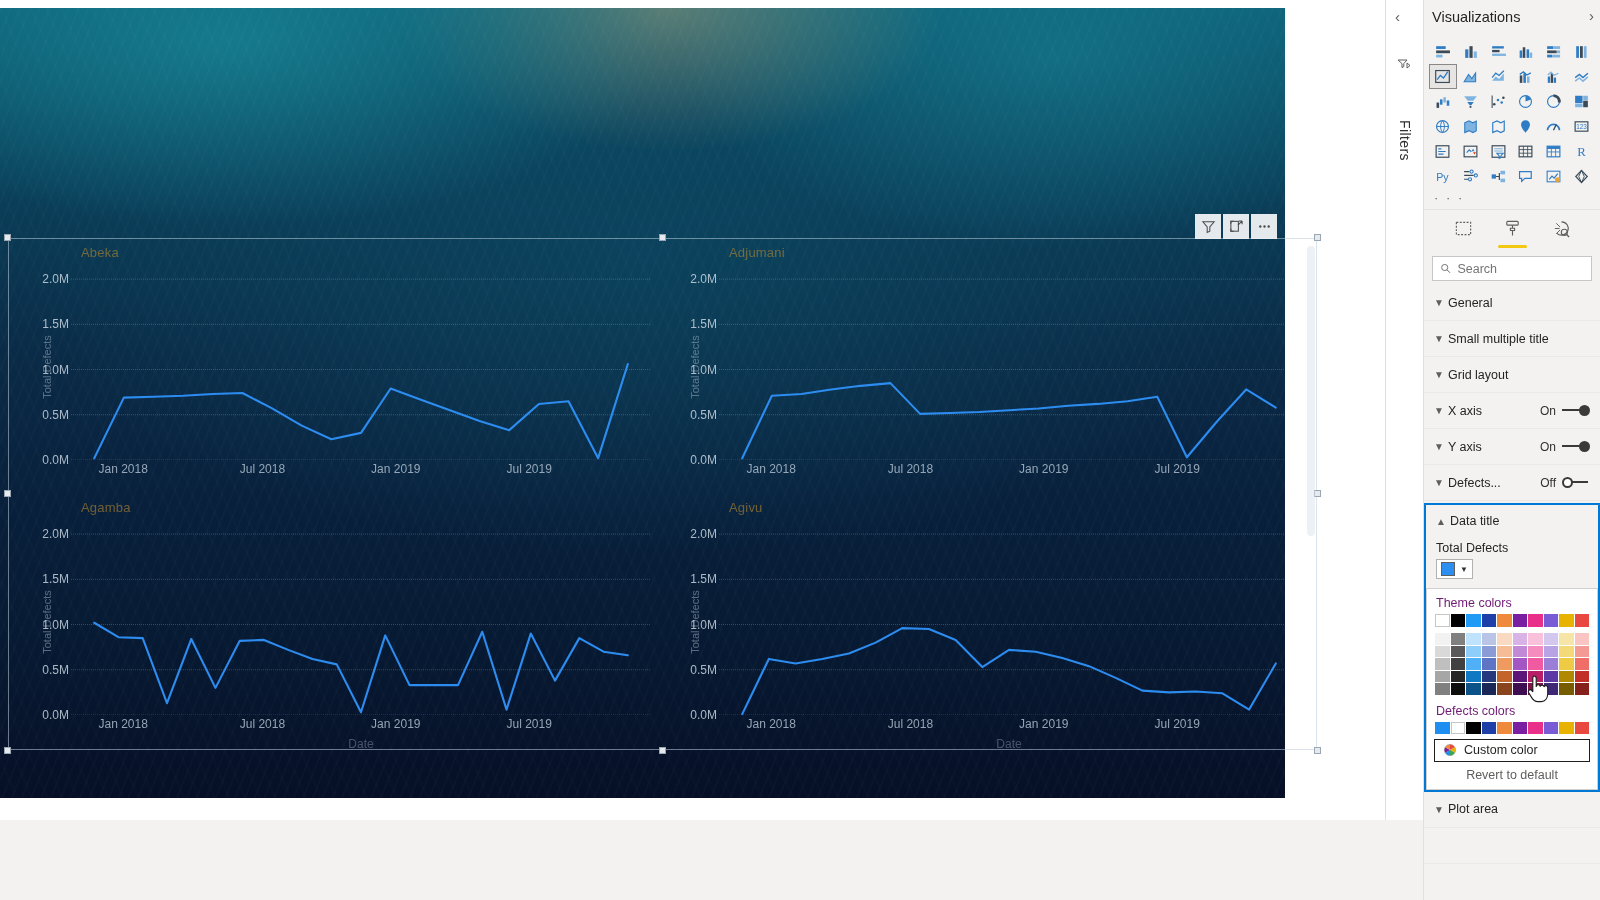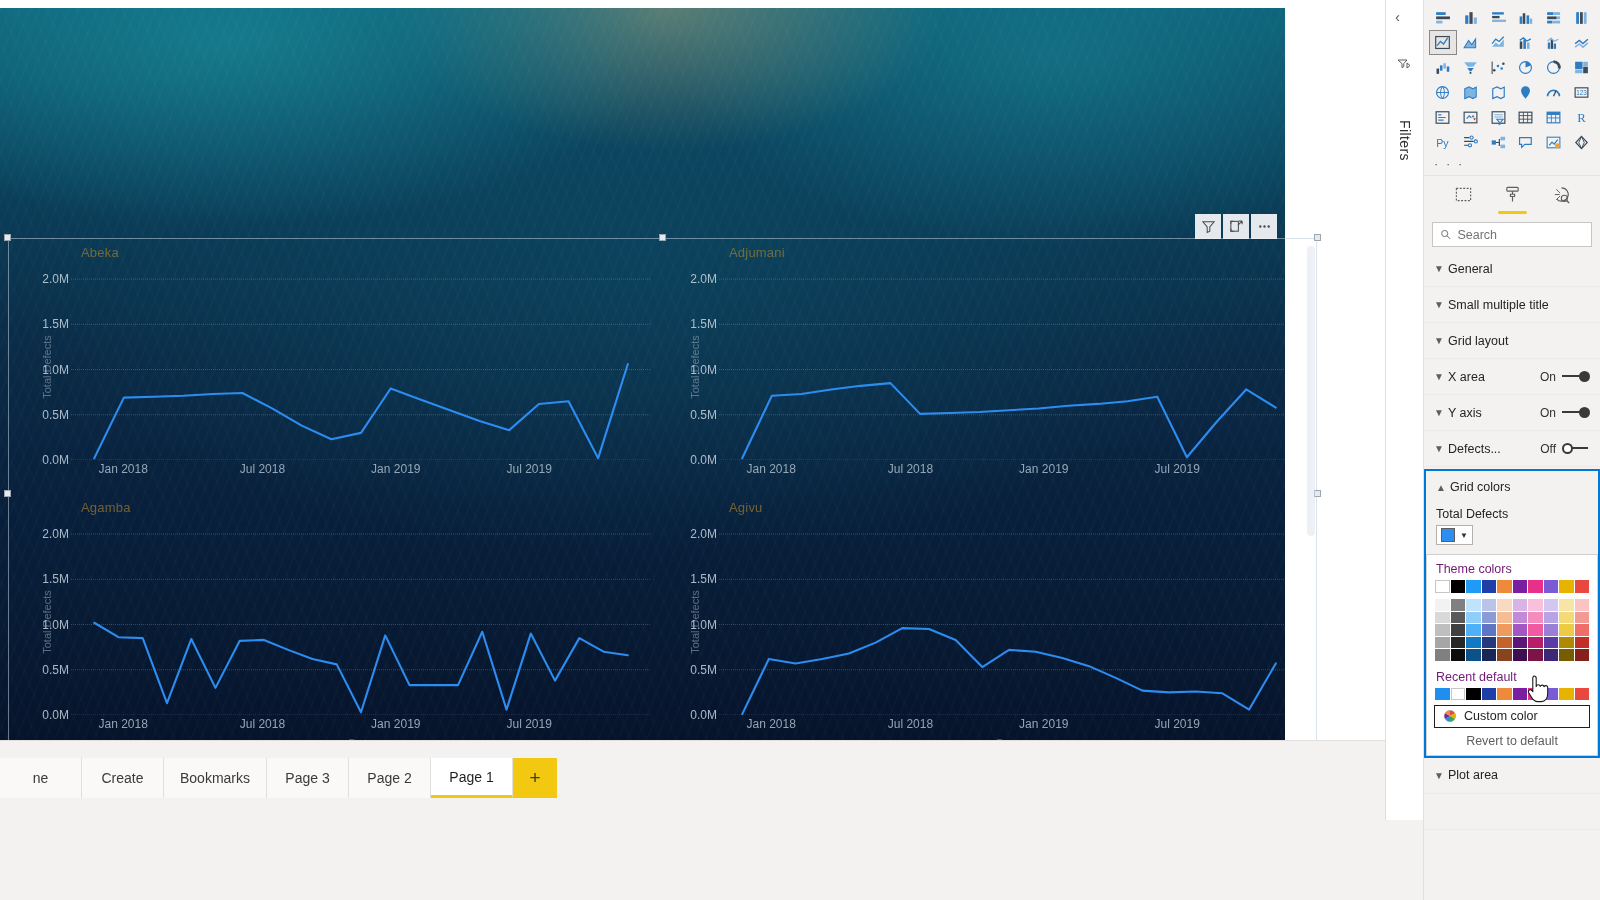--- a/index.html
+++ b/index.html
@@ -346,6 +346,10 @@
   </div>
 
   <div class="vizpane">
+    <div class="vp-head">
+      <div class="vp-title">Visualizations</div>
+      <div class="vp-expand">›</div>
+    </div>
 
     <div class="viz-grid" id="viz-grid">
         <div class="viz-cell">

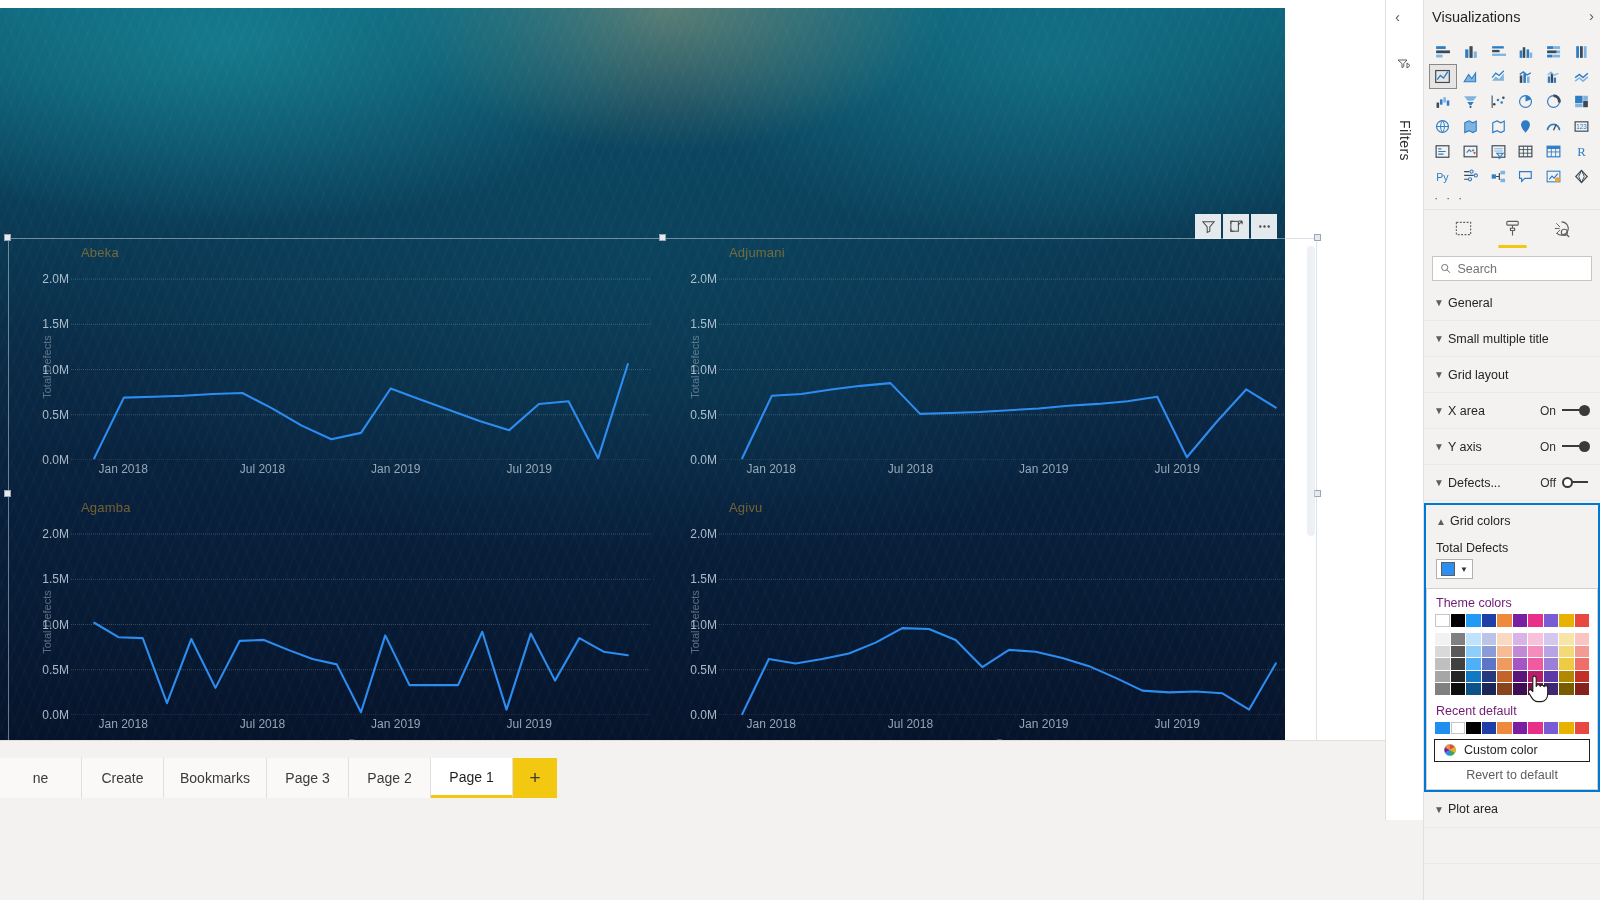--- a/index.html
+++ b/index.html
@@ -641,7 +641,7 @@
         </div>
         <div class="fmt-row">
           <span class="chev">▼</span>
-          <span class="lbl">X area</span>
+          <span class="lbl">X axis</span>
           <span class="state">On</span>
           <span class="toggle ">
             <span class="track"></span>

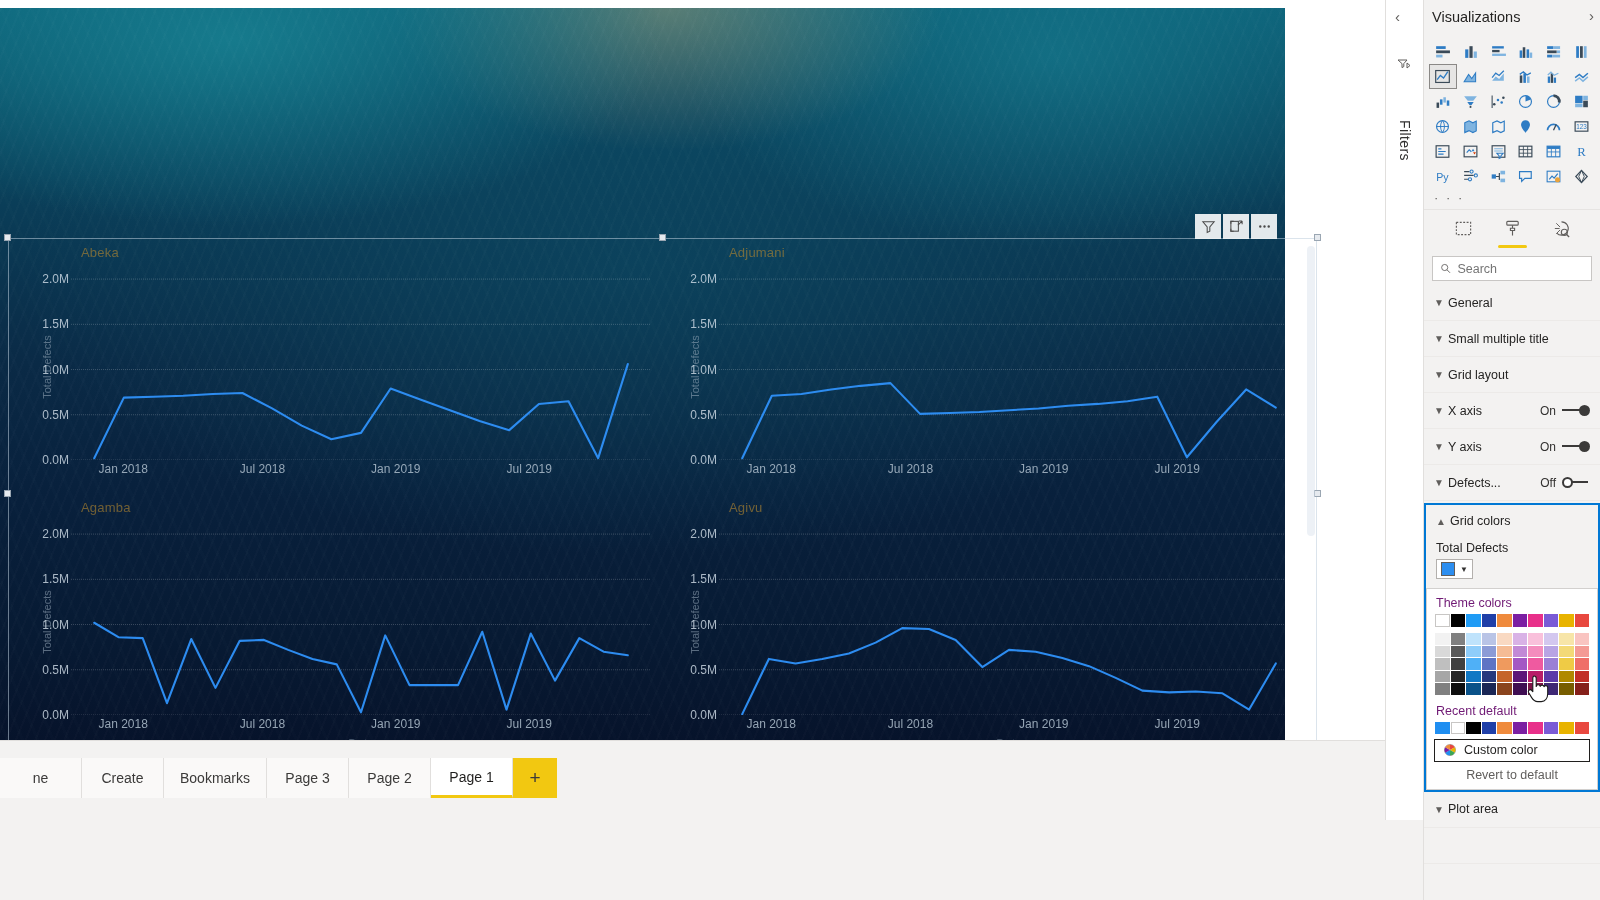--- a/index.html
+++ b/index.html
@@ -671,7 +671,7 @@
     <div class="datacolors">
       <div class="dc-head">
         <span class="chev">▲</span>
-        <span>Grid colors</span>
+        <span>Data title</span>
       </div>
       <div class="dc-series">Total Defects</div>
       <div class="dc-swatch-row">

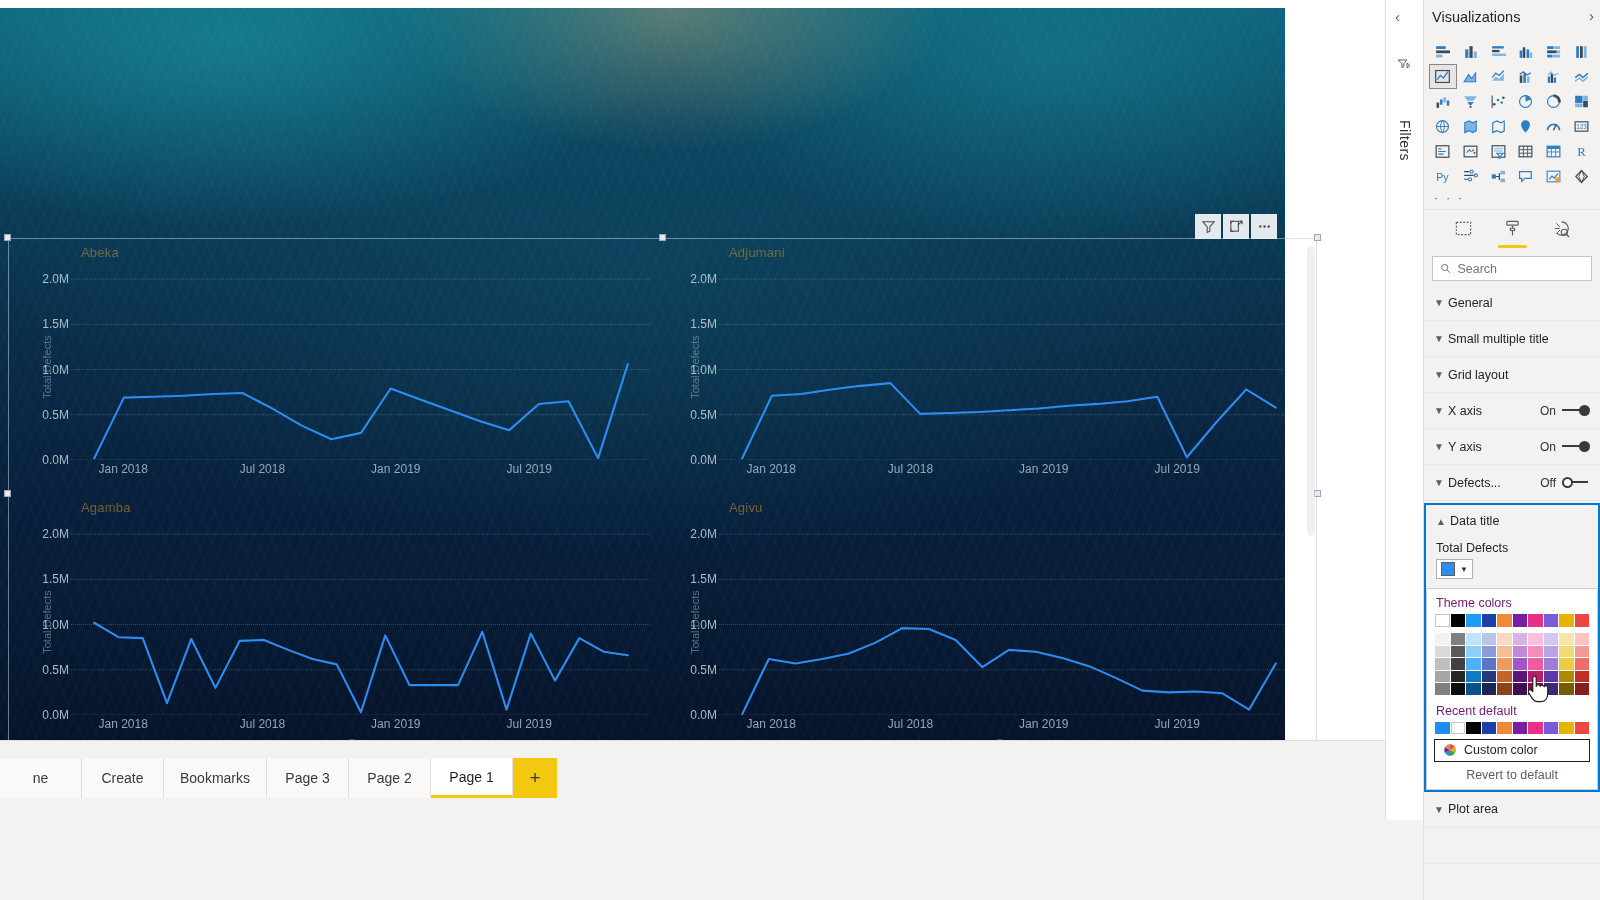--- a/index.html
+++ b/index.html
@@ -747,7 +747,7 @@
             <div class="sw" style="background: rgb(119, 93, 0);"></div>
             <div class="sw" style="background: rgb(133, 32, 26);"></div>
           </div>
-        <div class="dd-sect">Recent default</div>
+        <div class="dd-sect">Defects colors</div>
         <div class="recent-grid" id="recent-row">
             <div class="sw" style="background: rgb(31, 142, 241);"></div>
             <div class="sw" style="background: rgb(255, 255, 255); border: 1px solid rgb(200, 198, 196);"></div>

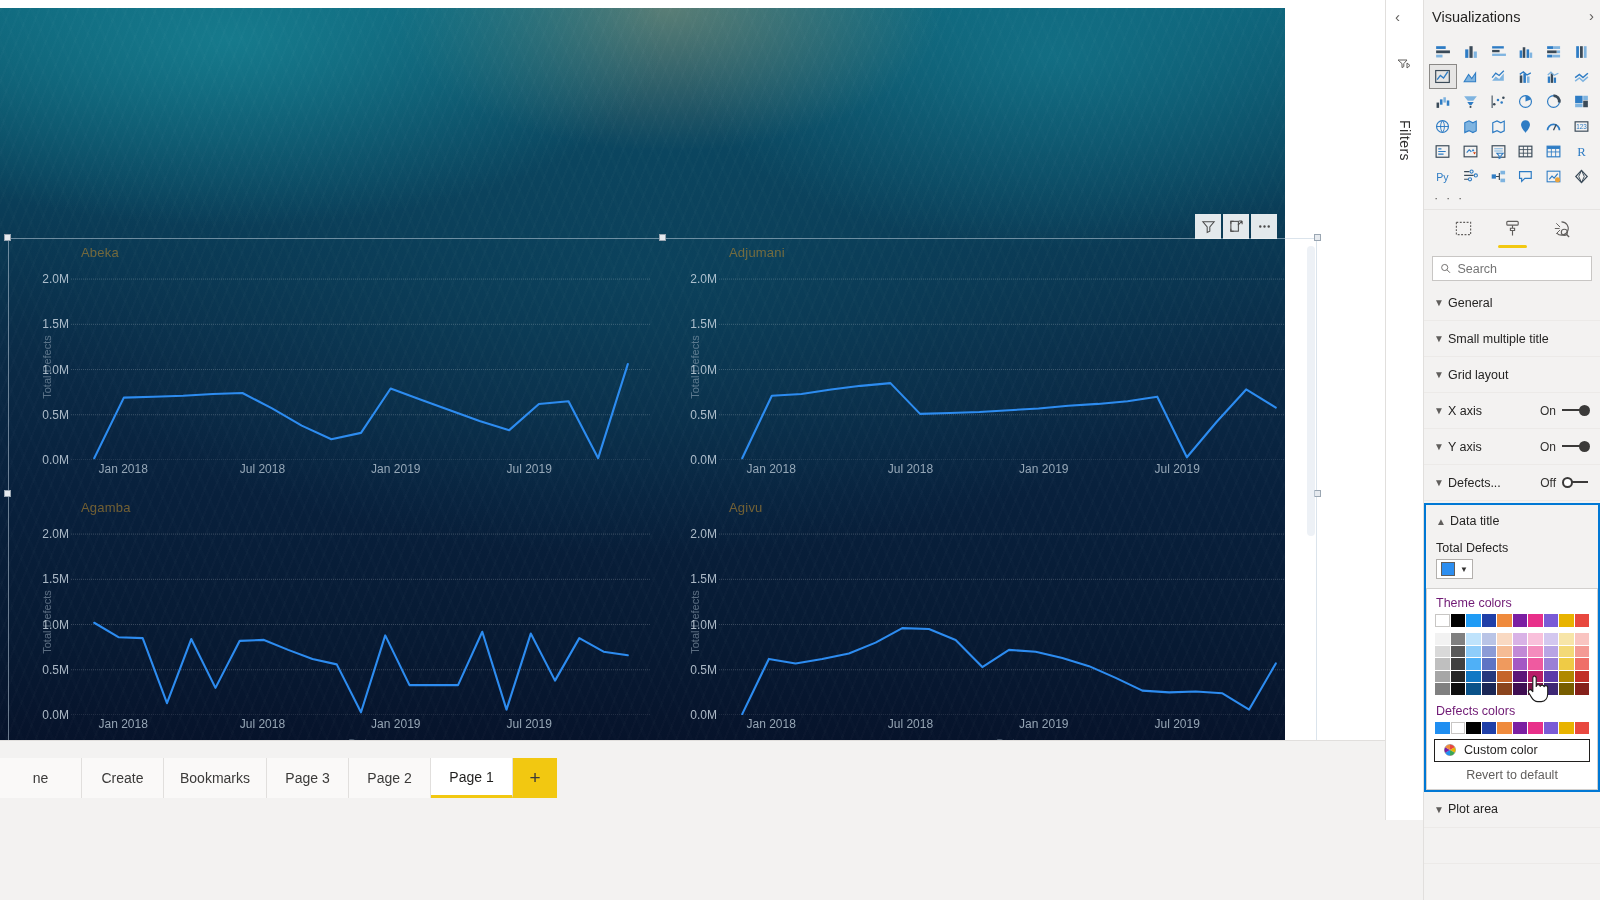--- a/index.html
+++ b/index.html
@@ -321,17 +321,6 @@
       </div>
     </div>
 
-    <div class="pagebar">
-      <div class="tabs" id="page-tabs">
-          <div class="tab">ne</div>
-          <div class="tab">Create</div>
-          <div class="tab">Bookmarks</div>
-          <div class="tab">Page 3</div>
-          <div class="tab">Page 2</div>
-          <div class="tab active">Page 1</div>
-          <div class="tab add">+</div>
-        </div>
-    </div>
   </div>
 
   <div class="filters-strip">

